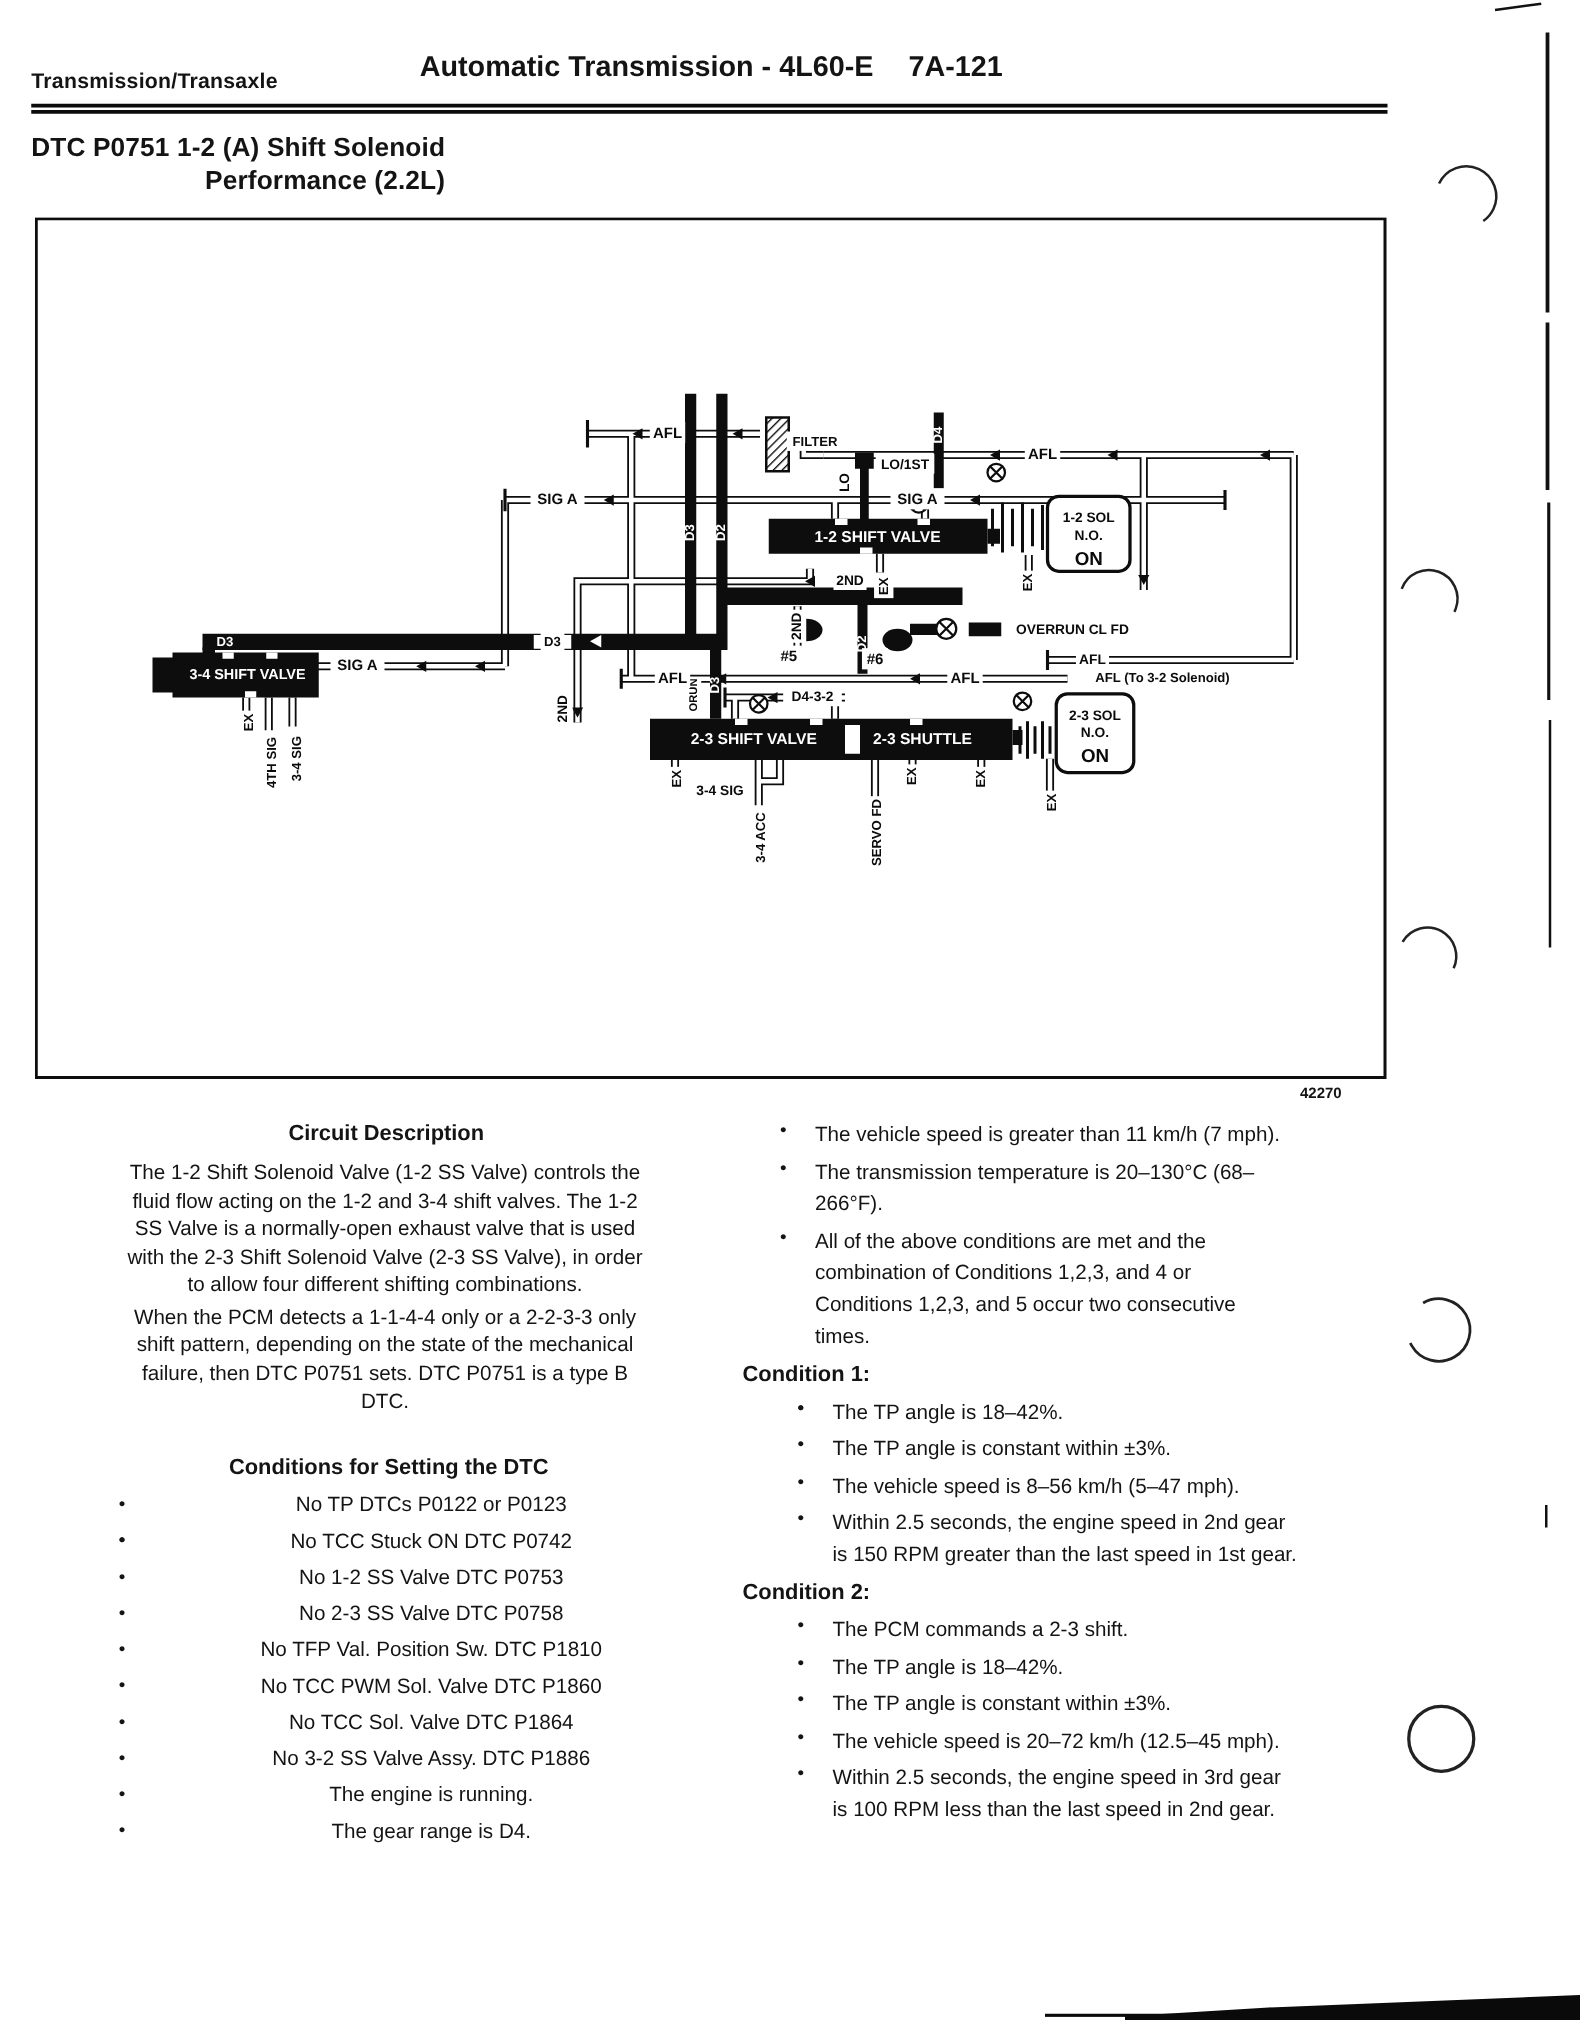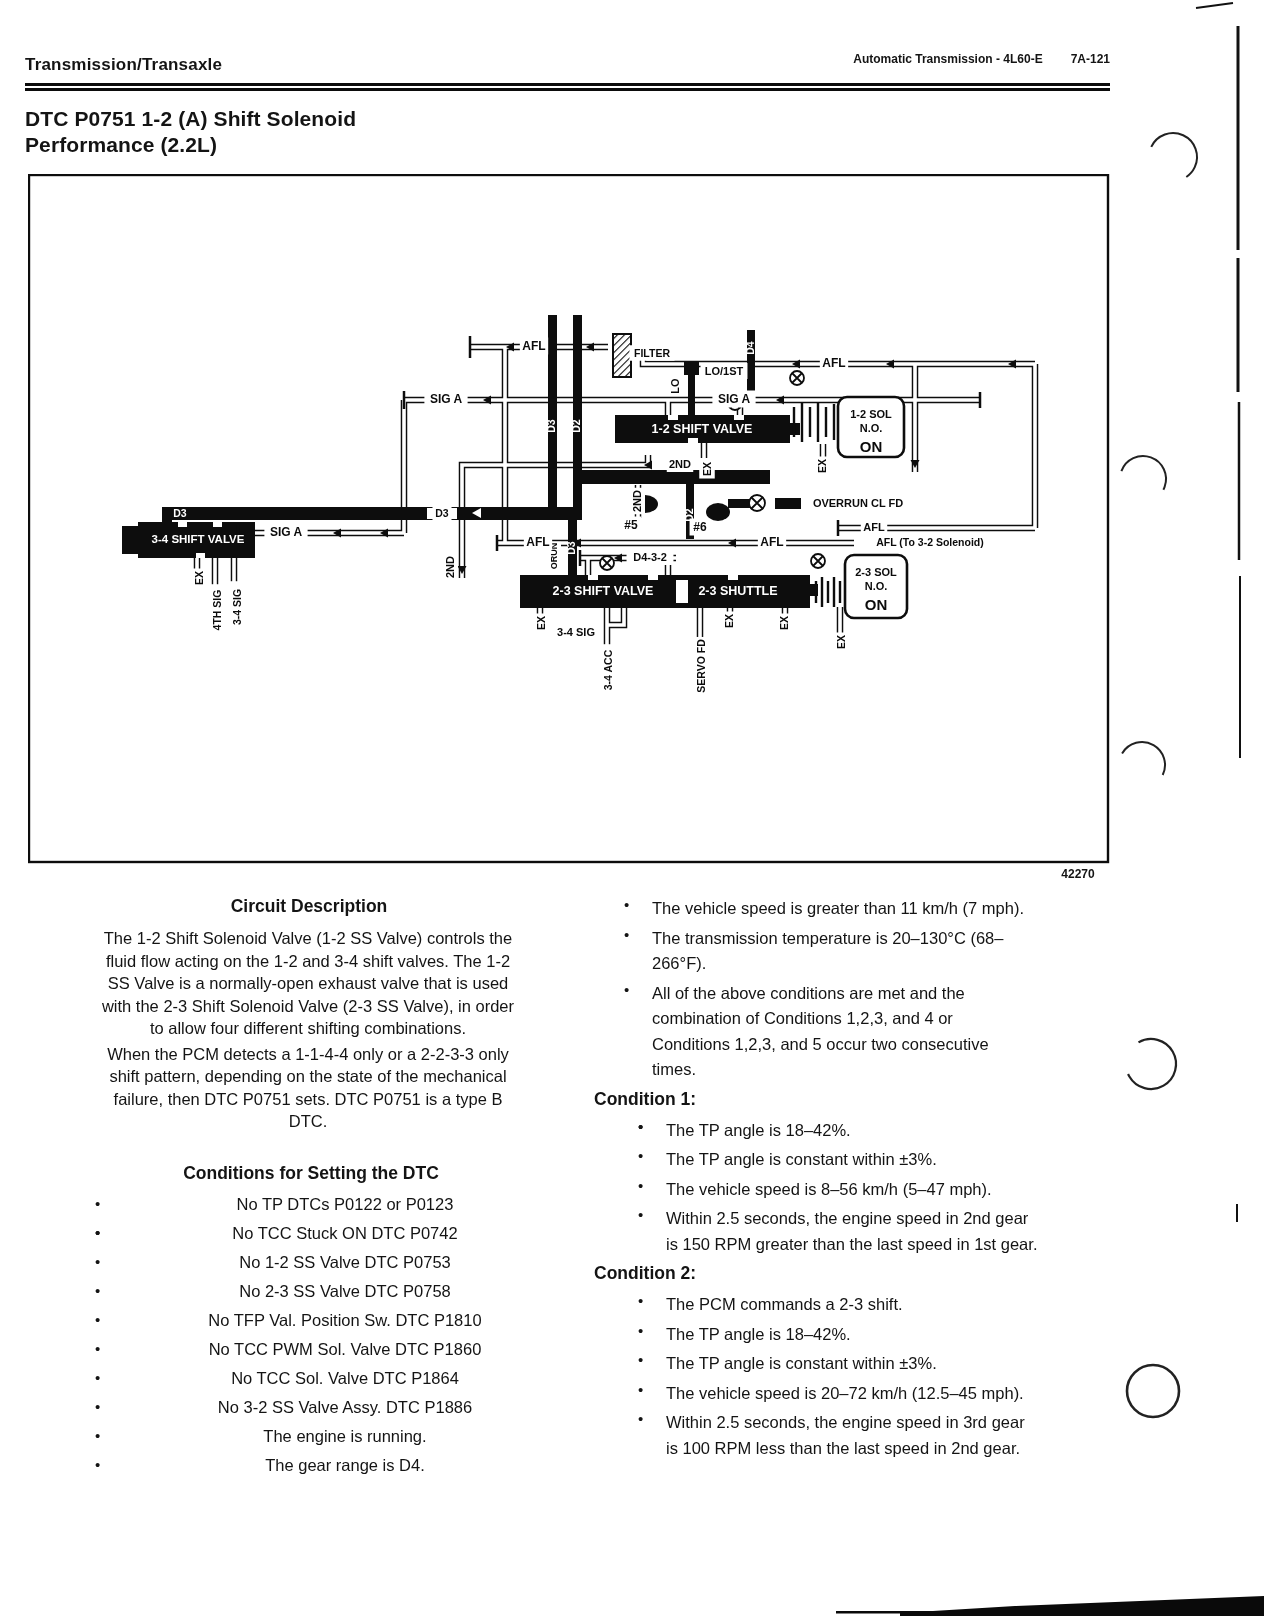--- a/index.html
+++ b/index.html
@@ -6,7 +6,7 @@
   body{width:1264px;height:1616px;position:relative;font-family:"Liberation Sans",sans-serif;color:#141414;overflow:hidden;}
   .abs{position:absolute;}
   .hdr-left{left:25px;top:55px;font-size:17px;font-weight:700;letter-spacing:.2px;}
-  .hdr-right{left:0;top:52px;width:1110px;text-align:right;font-size:12px;font-weight:700;}
+  .hdr-right{left:0;top:40px;width:1110px;text-align:center;font-size:23px;font-weight:700;}
   .hdr-right span{margin-left:28px;}
   .rule1{left:25px;top:83px;width:1085px;height:2.5px;background:#0b0b0b;}
   .rule2{left:25px;top:88px;width:1085px;height:3px;background:#0b0b0b;}

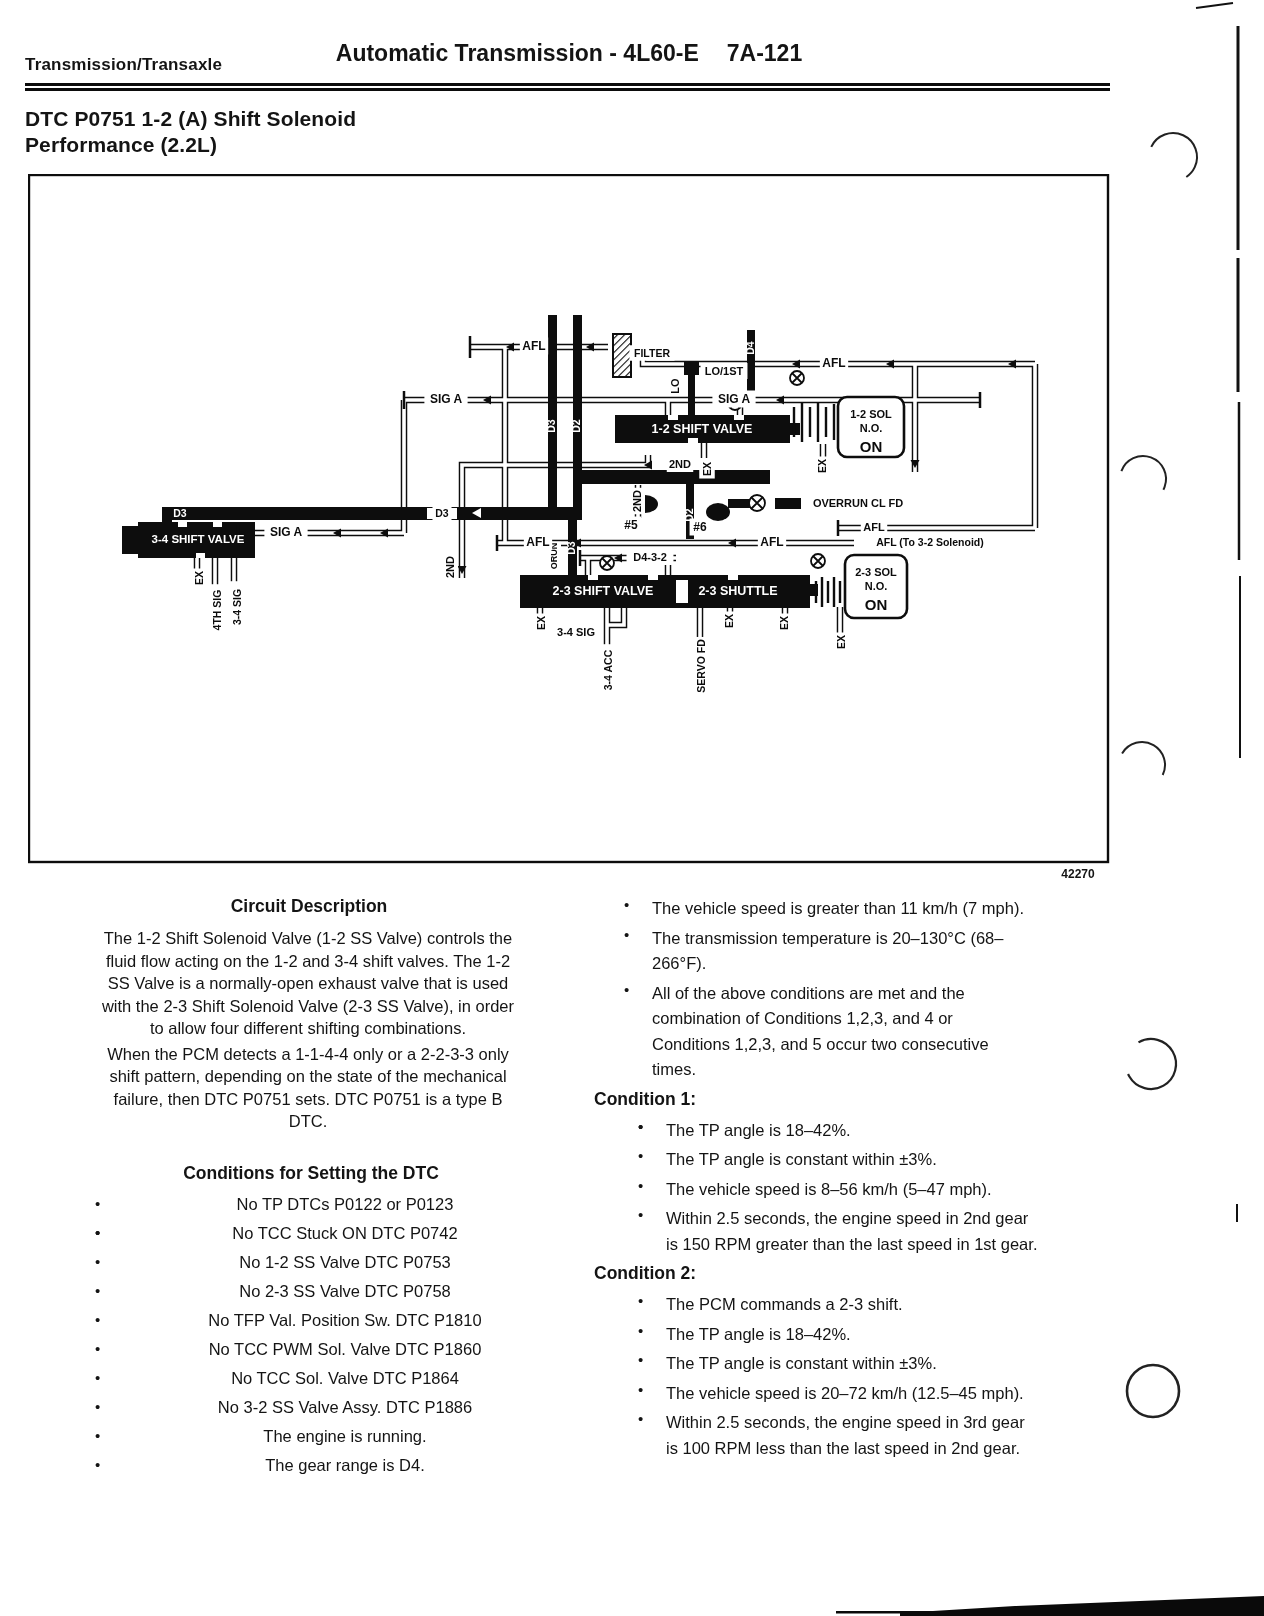--- a/index.html
+++ b/index.html
@@ -10,7 +10,7 @@
   .hdr-right span{margin-left:28px;}
   .rule1{left:25px;top:83px;width:1085px;height:2.5px;background:#0b0b0b;}
   .rule2{left:25px;top:88px;width:1085px;height:3px;background:#0b0b0b;}
-  .title{left:25px;top:106px;font-size:21px;font-weight:700;line-height:26px;letter-spacing:.1px;}
+  .title{left:25px;top:106px;font-size:21px;font-weight:700;line-height:26px;letter-spacing:.1px;text-align:right;}
   .figno{left:1040px;top:867px;width:76px;font-size:12px;font-weight:700;text-align:center;}
   .lcol{left:48px;top:896px;width:520px;text-align:center;}
   .rcol{left:594px;top:896px;width:545px;}

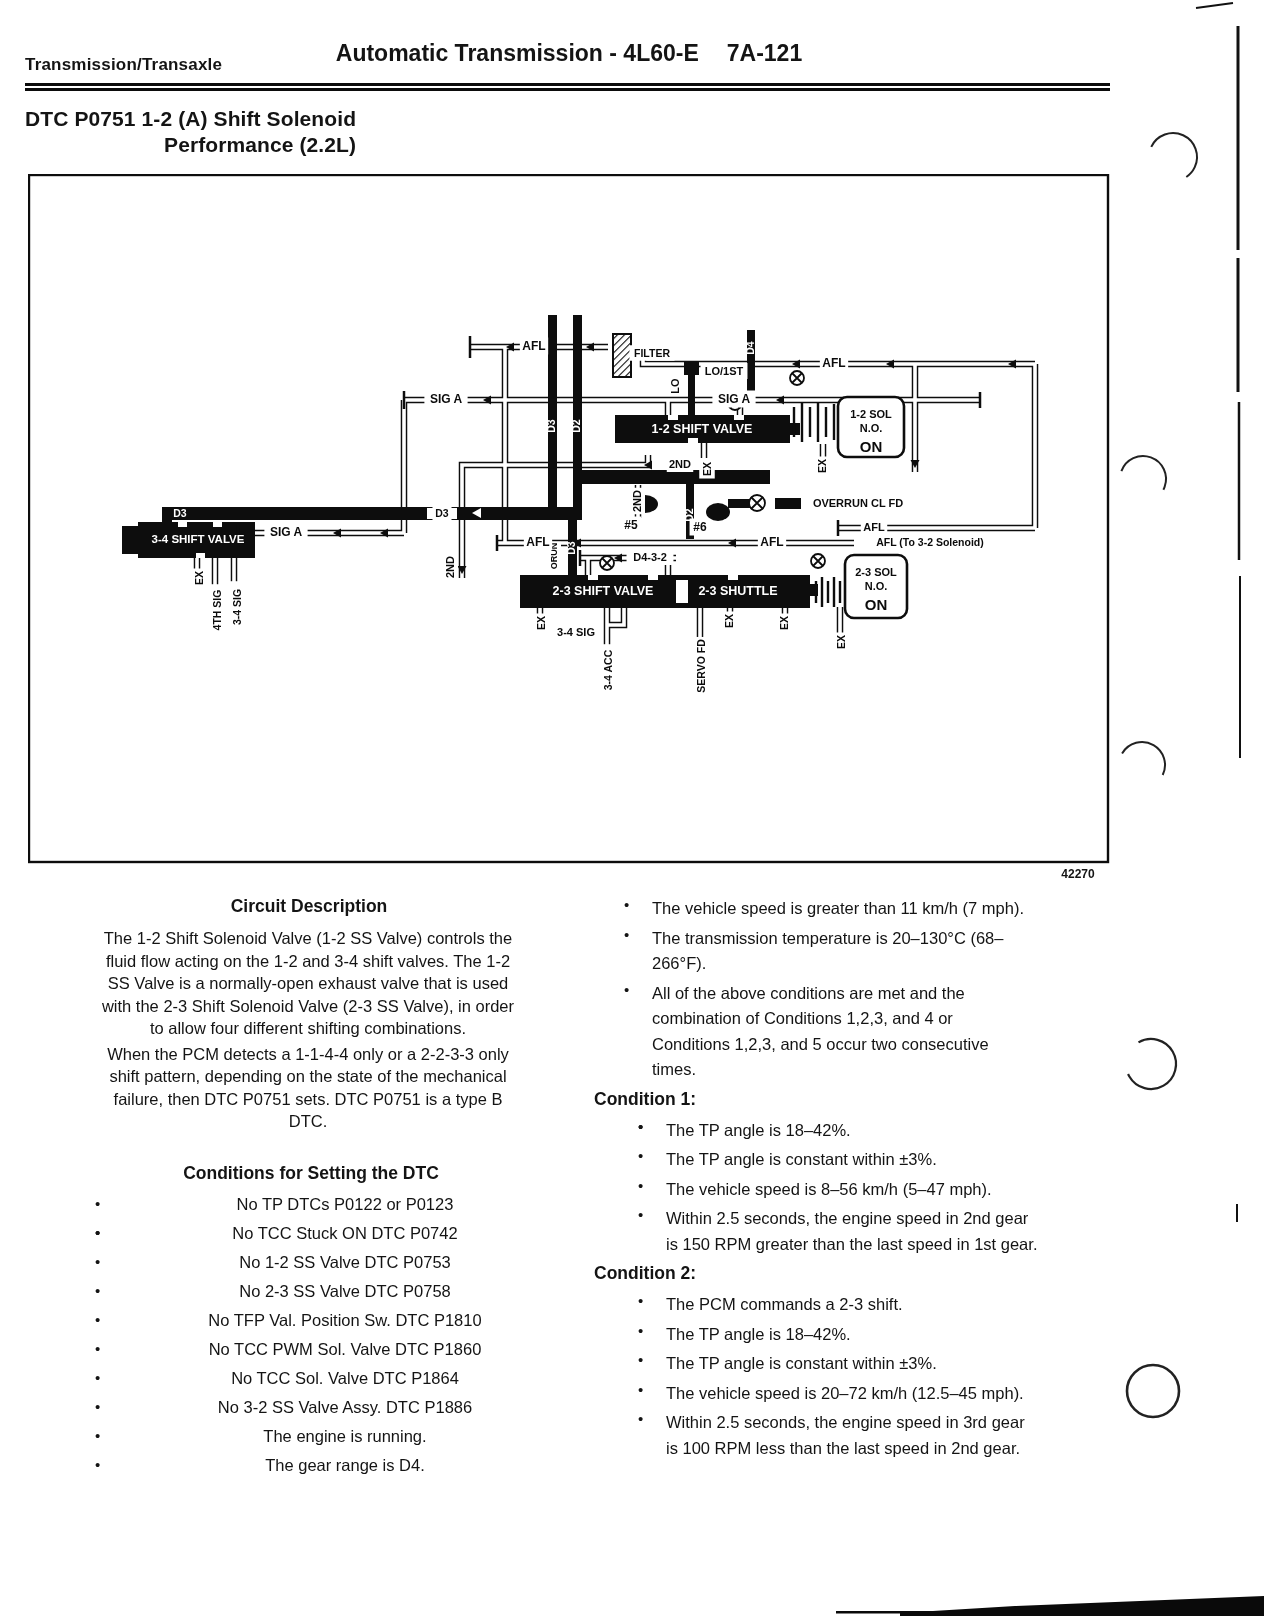--- a/index.html
+++ b/index.html
@@ -11,7 +11,7 @@
   .rule1{left:25px;top:83px;width:1085px;height:2.5px;background:#0b0b0b;}
   .rule2{left:25px;top:88px;width:1085px;height:3px;background:#0b0b0b;}
   .title{left:25px;top:106px;font-size:21px;font-weight:700;line-height:26px;letter-spacing:.1px;text-align:right;}
-  .figno{left:1040px;top:867px;width:76px;font-size:12px;font-weight:700;text-align:center;}
+  .figno{left:1040px;top:867px;width:76px;font-size:12px;font-weight:700;text-align:left;}
   .lcol{left:48px;top:896px;width:520px;text-align:center;}
   .rcol{left:594px;top:896px;width:545px;}
   .h3{font-size:17.5px;font-weight:700;margin:0 0 10px 2px;}

